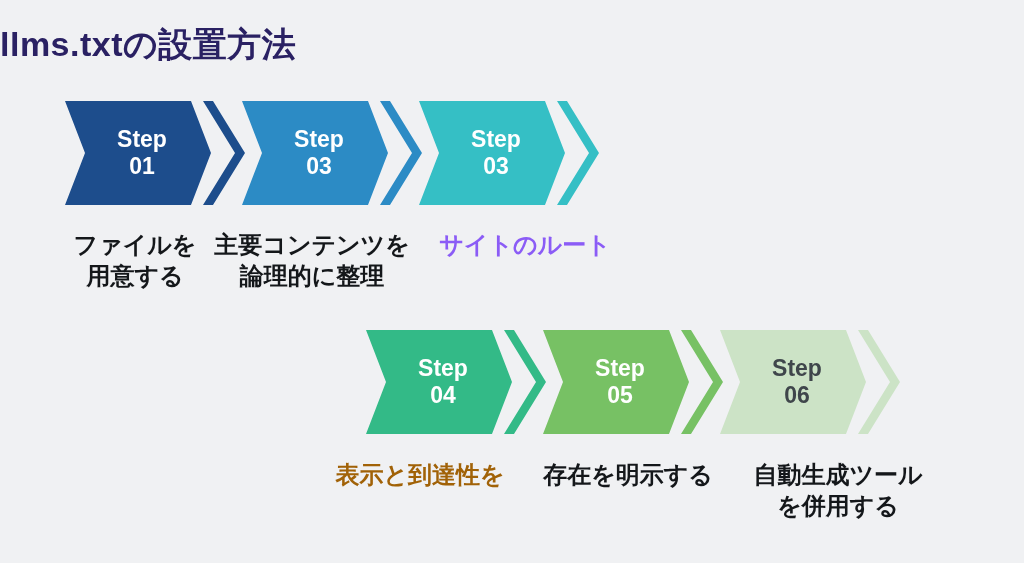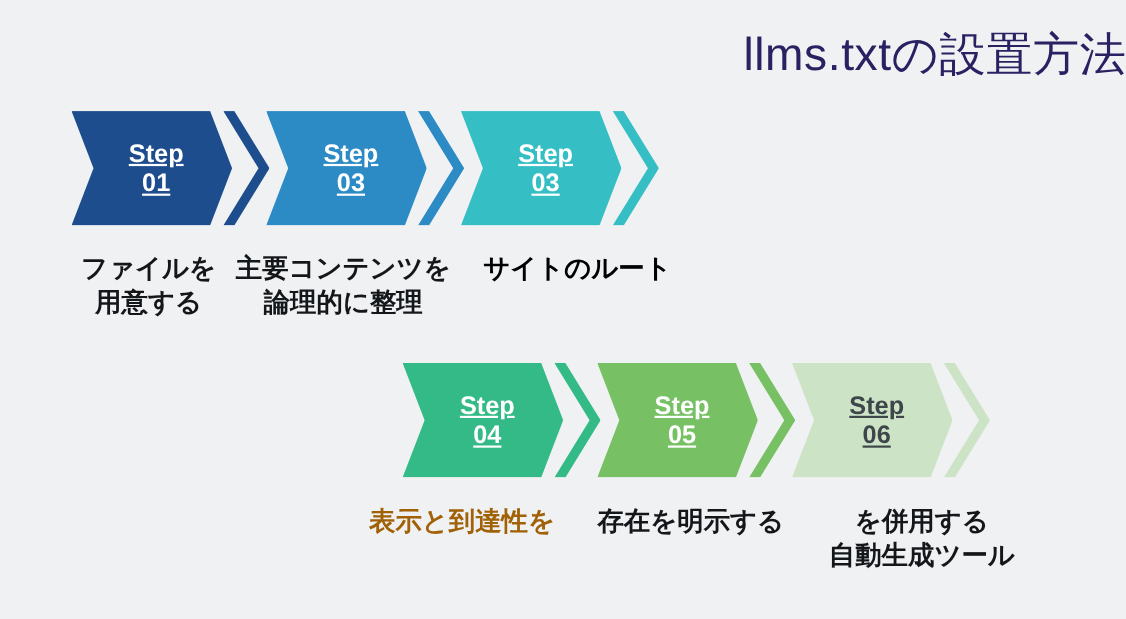--- a/index.html
+++ b/index.html
@@ -15,9 +15,9 @@
     position: absolute;
     left: 0; top: 22px;
     width: 100%;
-    text-align: right;
-    font-size: 42px;
-    font-weight: 400;
+    text-align: left;
+    font-size: 34px;
+    font-weight: 700;
     letter-spacing: 0.5px;
     color: #2a2163;
   }

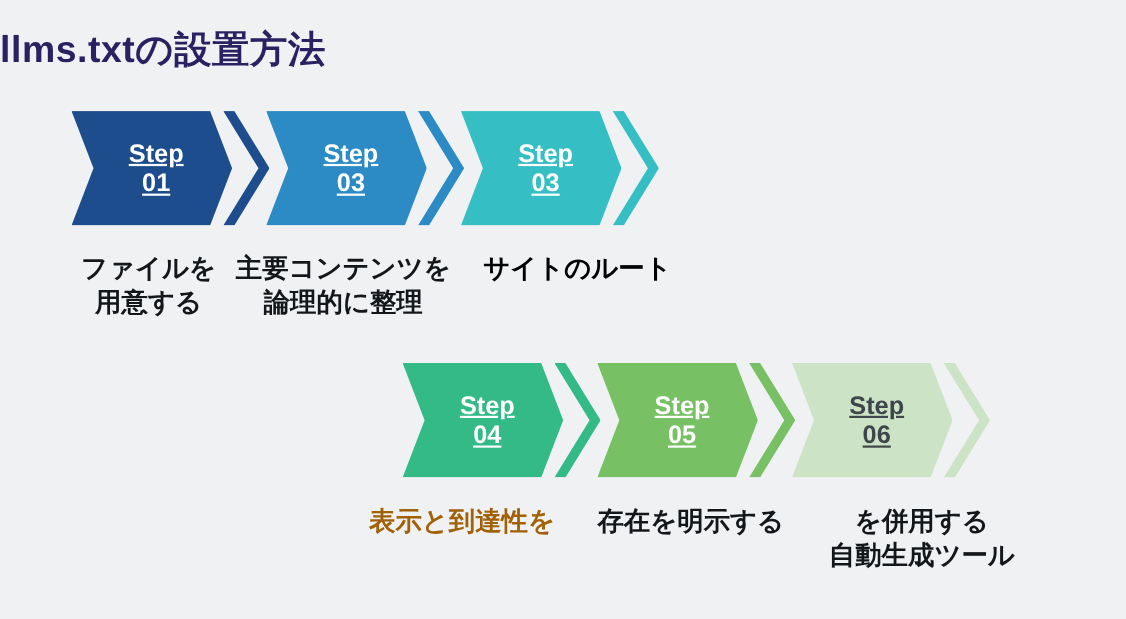--- a/index.html
+++ b/index.html
@@ -56,7 +56,6 @@
     line-height: 27px;
     color: #ffffff;
     padding-left: 8px; 
-    text-decoration: underline;
   }
   .desc {
     position: absolute;

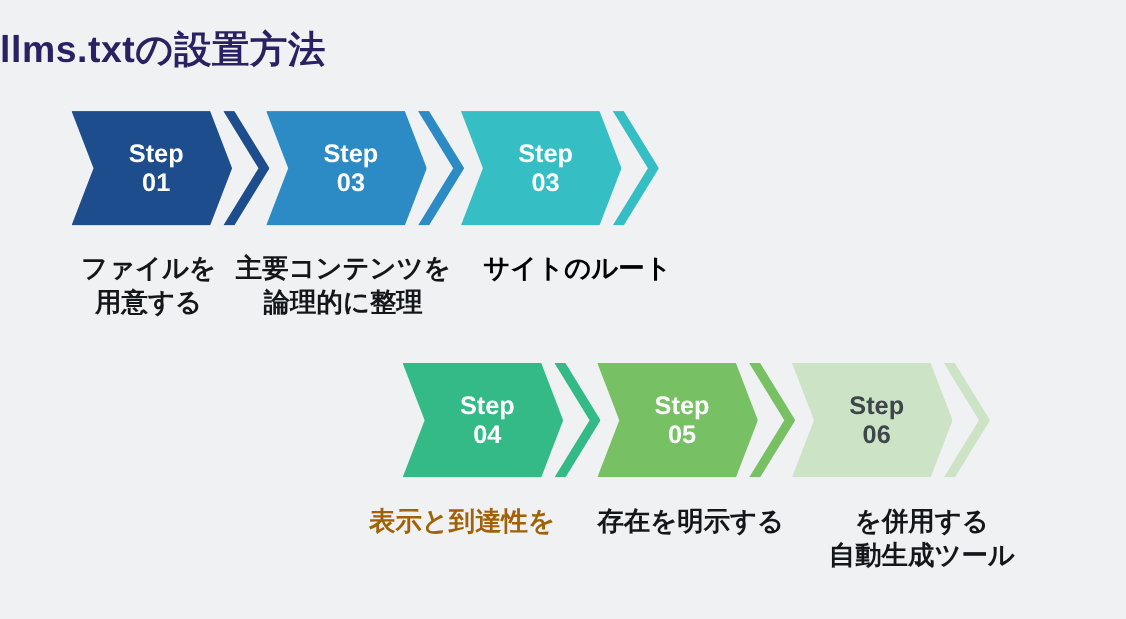--- a/index.html
+++ b/index.html
@@ -154,7 +154,7 @@
     <div>ファイルを</div>
     <div>用意する</div>
   </div>
-  <div class="desc" style="left: 525px; top: 229px; color: #000000;">
+  <div class="desc" style="left: 525px; top: 229px; color: #8b5cf6;">
     <div>サイトのルート</div>
   </div>
 

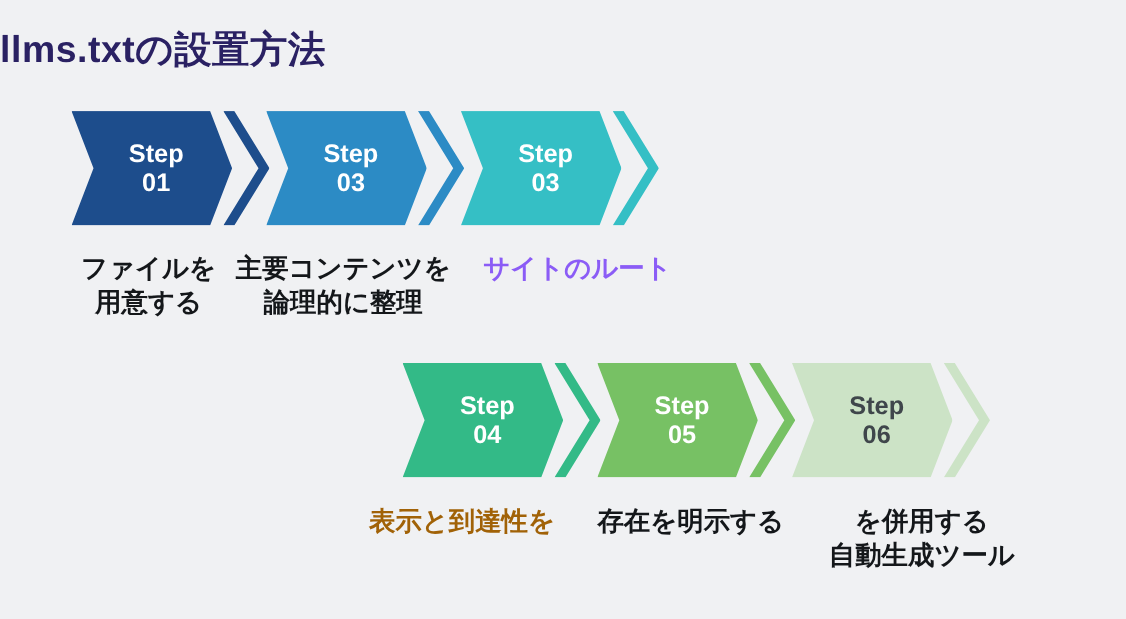--- a/index.html
+++ b/index.html
@@ -165,8 +165,8 @@
     <div>存在を明示する</div>
   </div>
   <div class="desc" style="left: 838px; top: 459px; color: rgb(20, 23, 26);">
+    <div>自動生成ツール</div>
     <div>を併用する</div>
-    <div>自動生成ツール</div>
   </div>
 
 </div>

